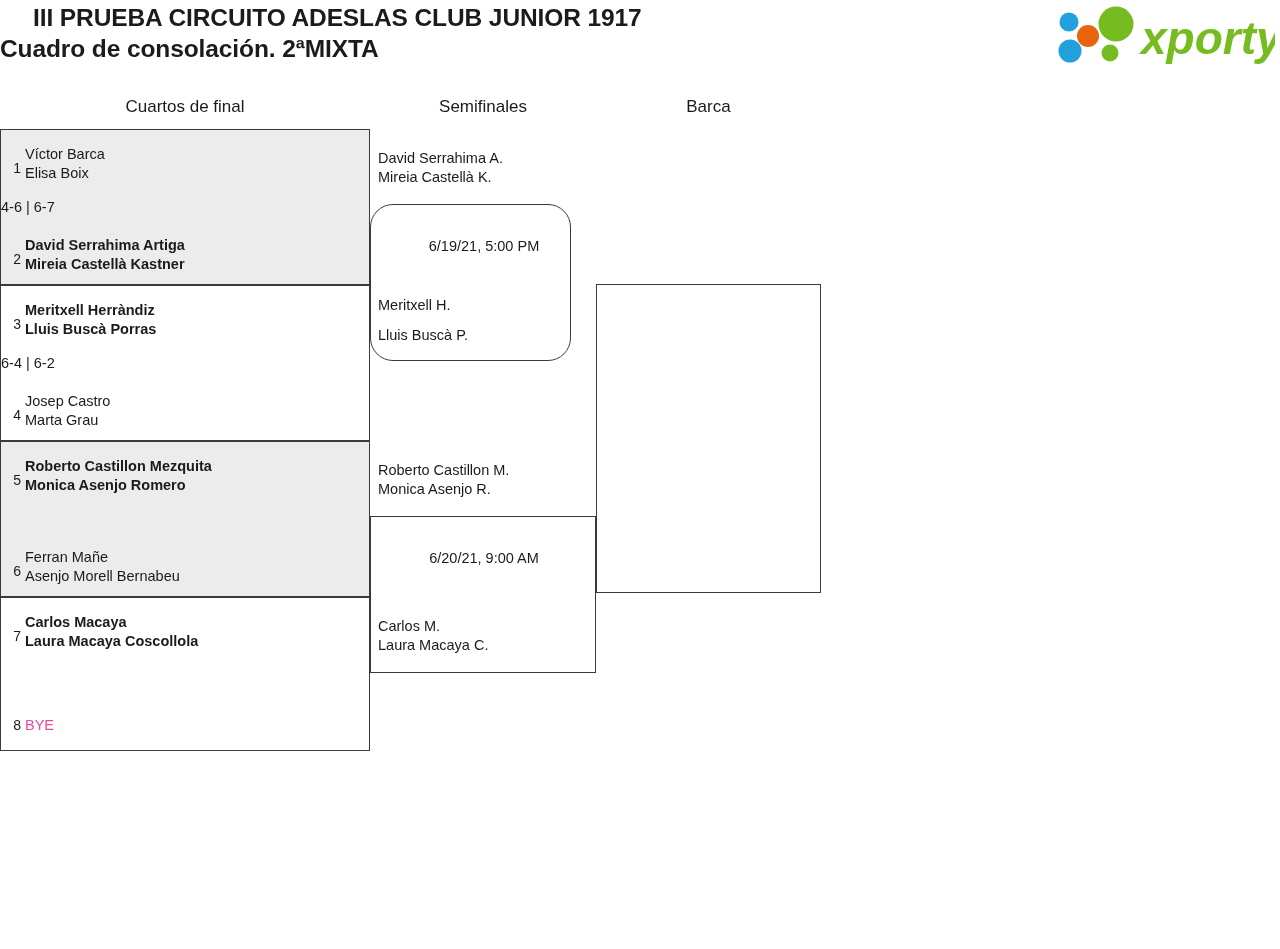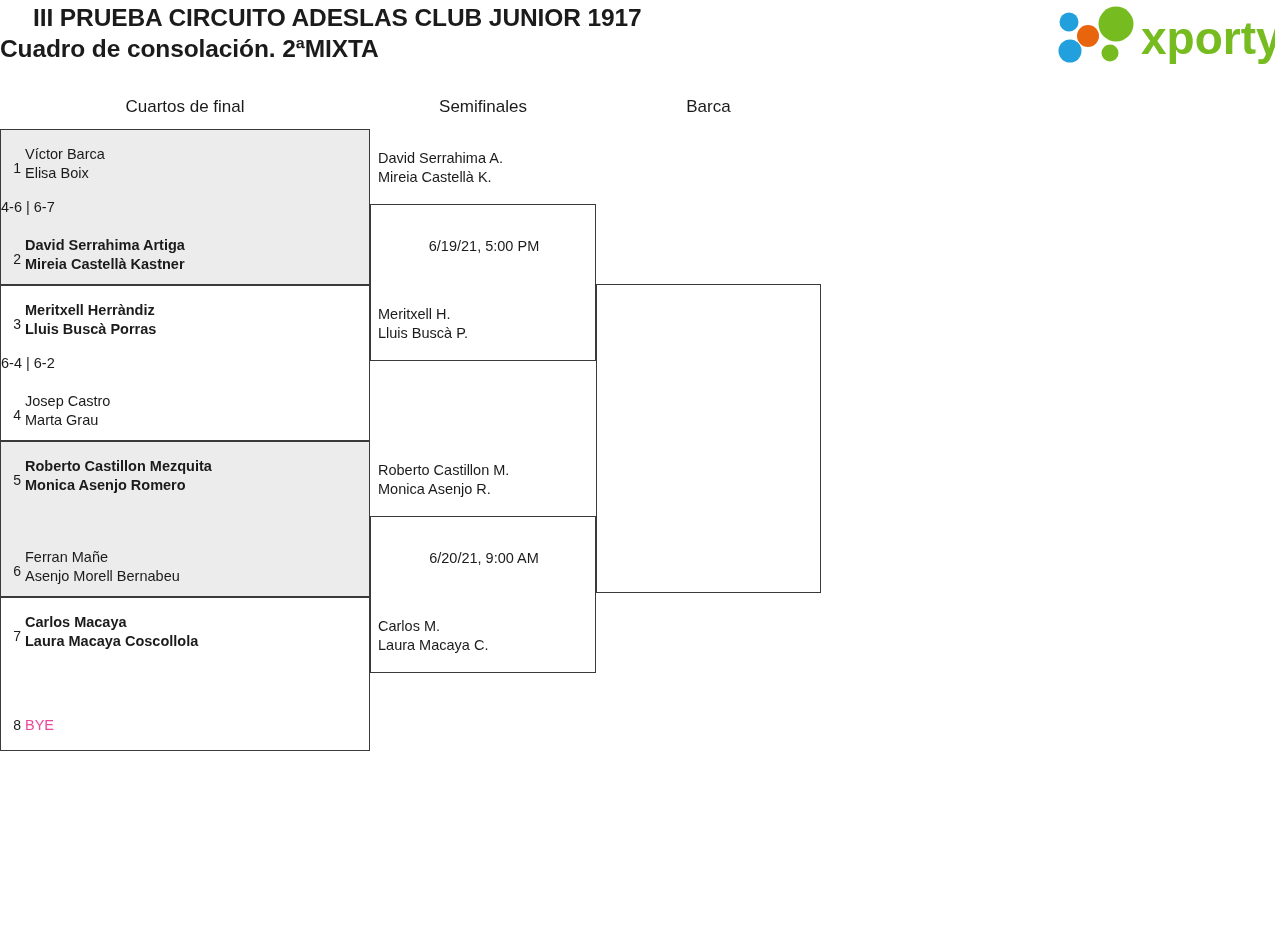--- a/index.html
+++ b/index.html
@@ -47,6 +47,7 @@
     top: 5px;
     width: 222px;
     height: 62px;
+    font-style: italic;
   }
 
   

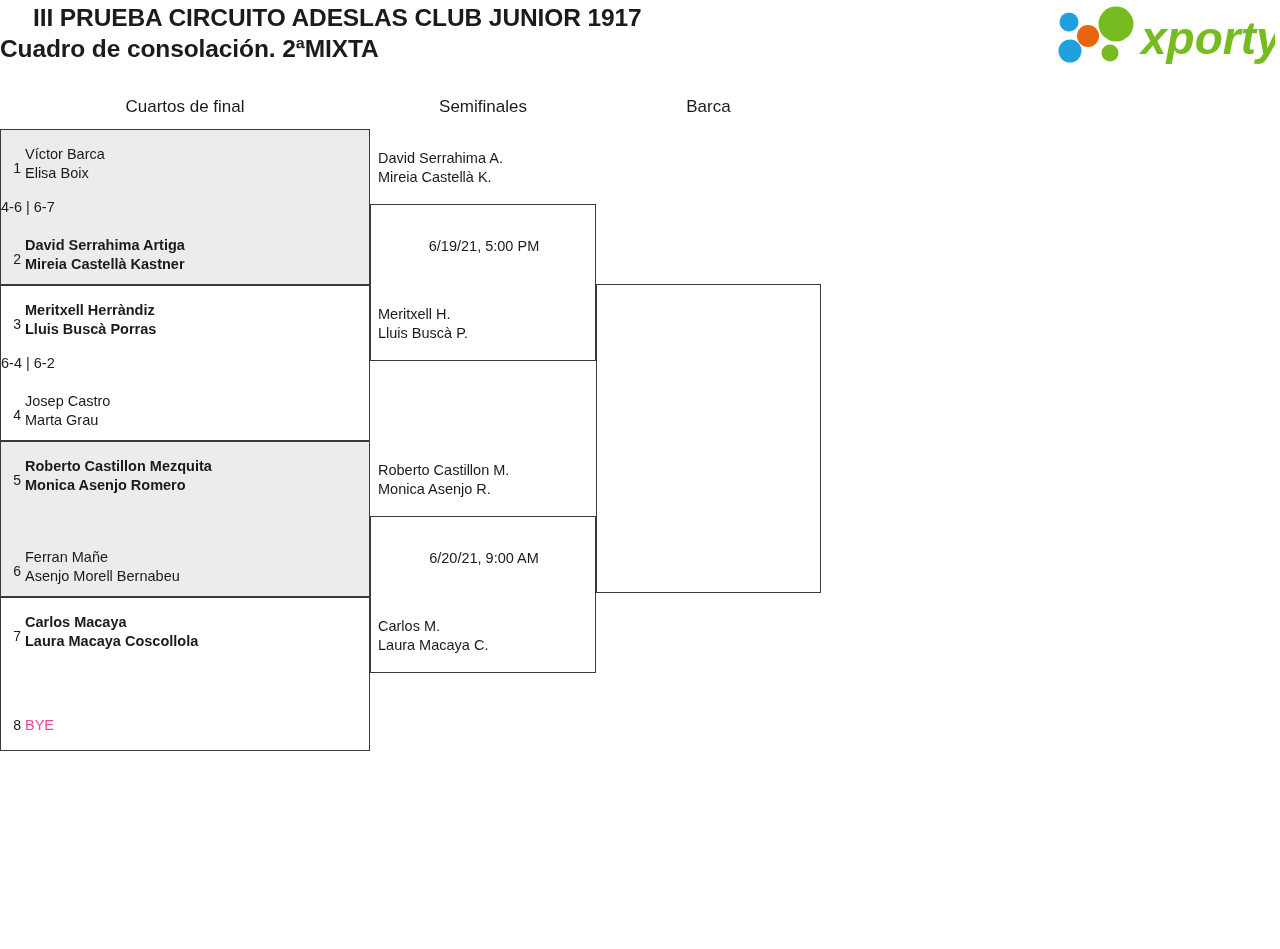--- a/index.html
+++ b/index.html
@@ -78,7 +78,7 @@
   #match-qf4 { left: 0px; top: 597px; width: 370px; height: 154px; }
 
   
-  #match-sf1 { left: 370px; top: 204px; width: 226px; height: 157px; }
+  #match-sf1 { left: 370px; top: 204px; width: 201px; height: 157px; border-radius: 23px; }
   #match-sf2 { left: 370px; top: 516px; width: 226px; height: 157px; }
 
   

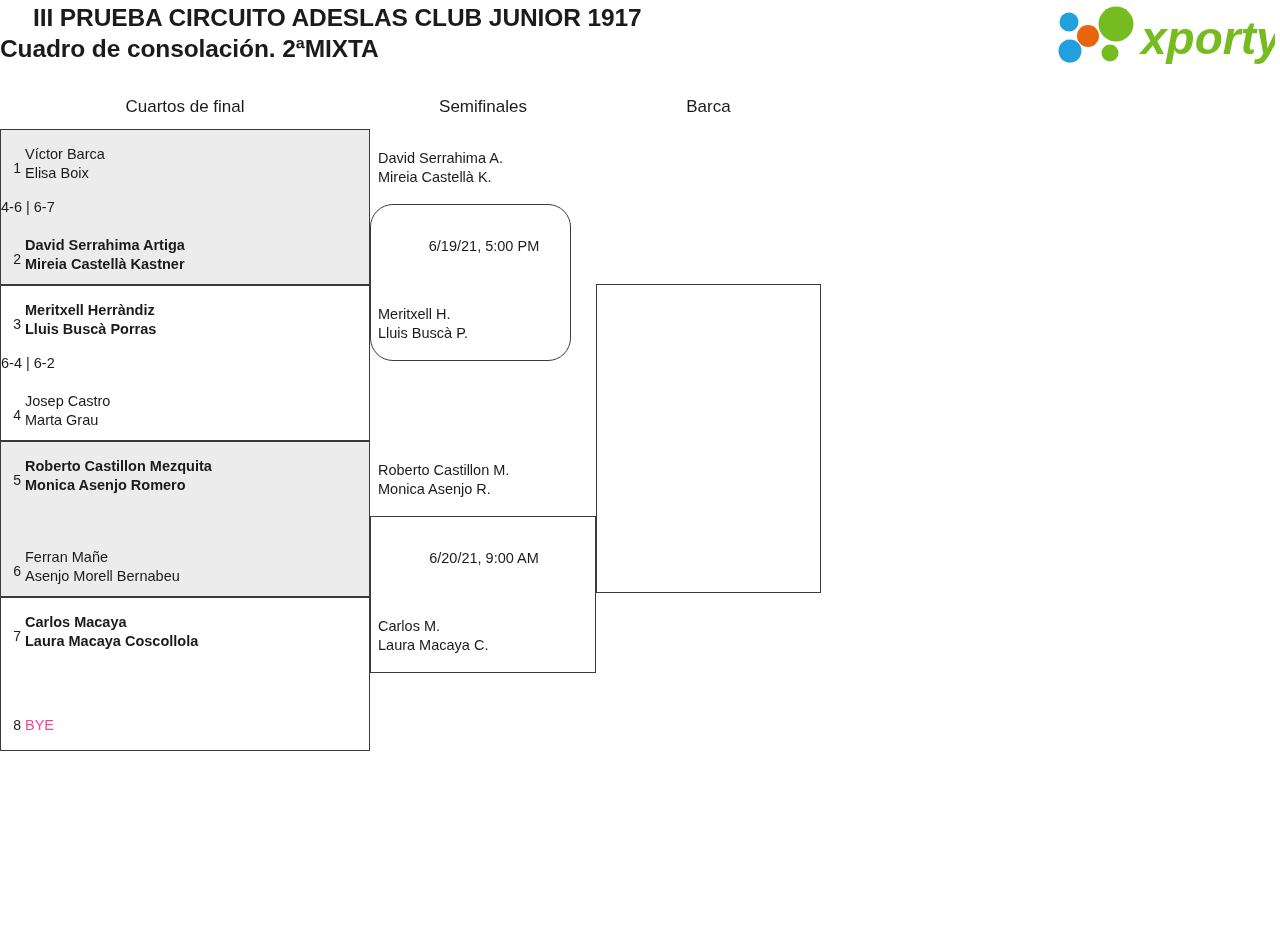--- a/index.html
+++ b/index.html
@@ -147,7 +147,7 @@
     font-weight: normal;
   }
   #sf1-team-top    { top: -56px; }
-  #sf1-team-bottom { top: 100px; }
+  #sf1-team-bottom { top: 91px; gap: 11px; }
   #sf2-team-top    { top: -56px; }
   #sf2-team-bottom { top: 100px; }
 

